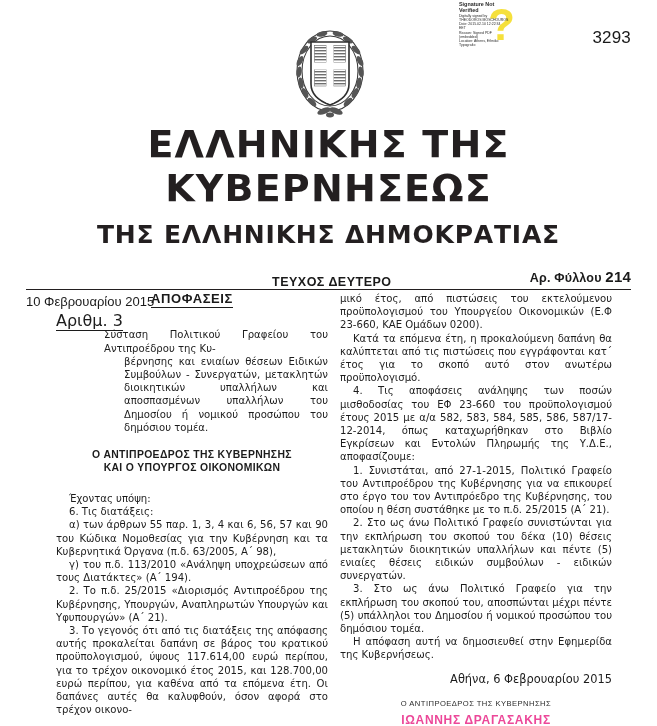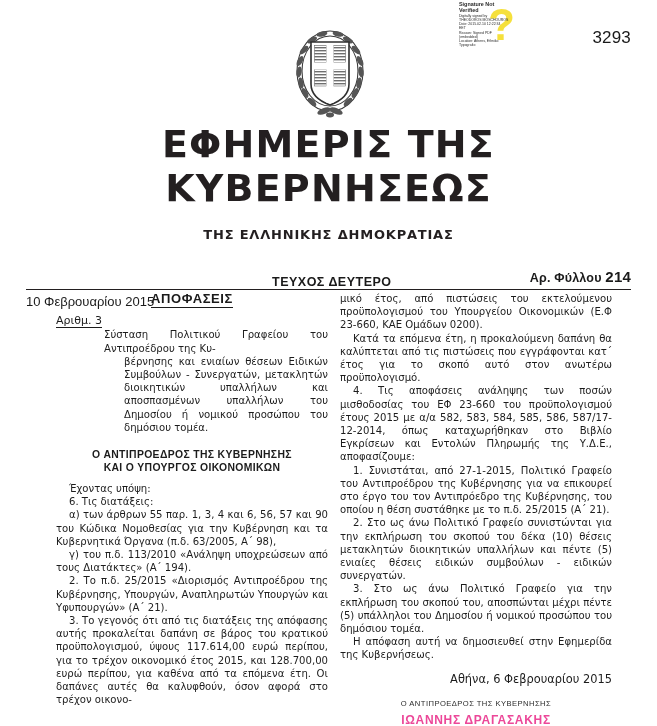--- a/index.html
+++ b/index.html
@@ -314,7 +314,7 @@
 </div>
 
 <div class="masthead">
-  <div class="masthead-main">ΕΦΗΜΕΡΙΣ ΤΗΣ ΚΥΒΕΡΝΗΣΕΩΣ</div>
+  <div class="masthead-main">ΕΛΛΗΝΙΚΗΣ ΤΗΣ ΚΥΒΕΡΝΗΣΕΩΣ</div>
   <div class="masthead-sub">ΤΗΣ ΕΛΛΗΝΙΚΗΣ ΔΗΜΟΚΡΑΤΙΑΣ</div>
 </div>
 

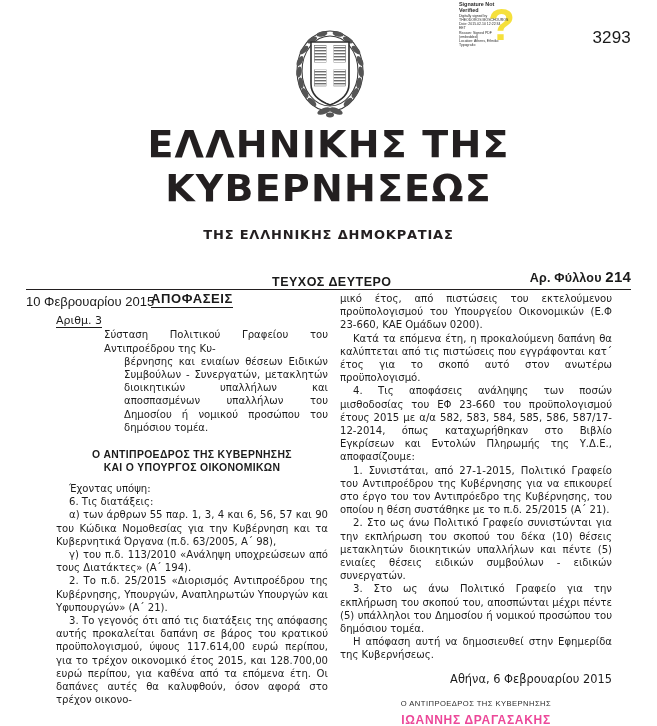--- a/index.html
+++ b/index.html
@@ -93,7 +93,7 @@
   }
   .masthead-sub {
     font-family: "DejaVu Sans", sans-serif;
-    font-size: 13px;
+    font-size: 25px;
     font-weight: 700;
     letter-spacing: .8px;
     color: #231f20;

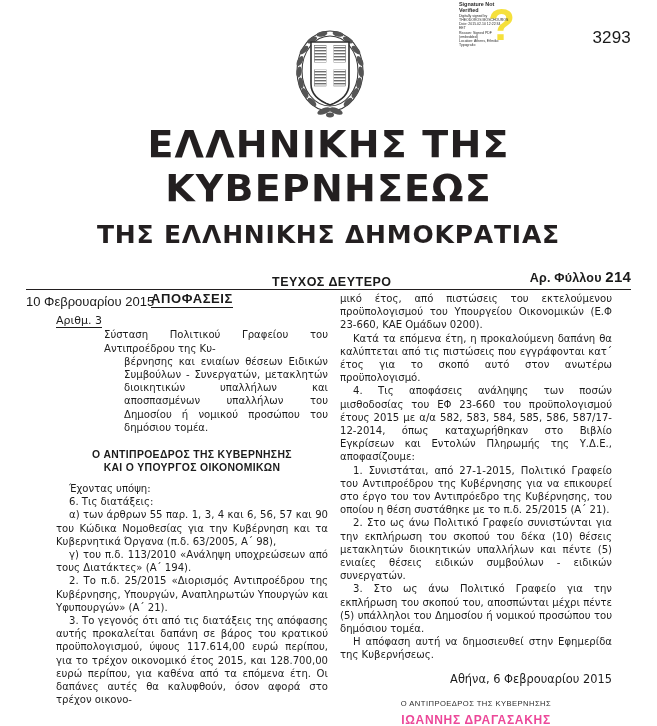--- a/index.html
+++ b/index.html
@@ -176,7 +176,7 @@
     padding-bottom: 1px;
   }
   .num-label {
-    font-size: 11px;
+    font-size: 16px;
     font-family: "DejaVu Sans", sans-serif;
   }
   .num-label span {

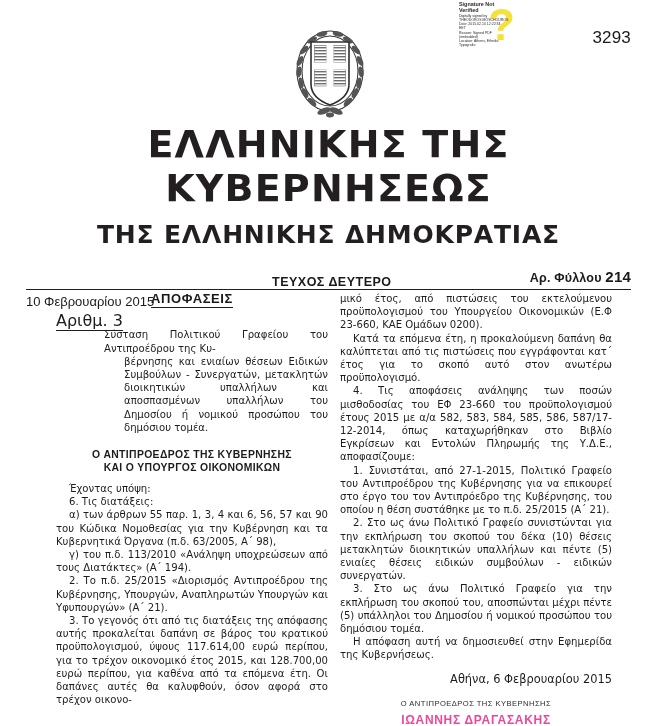--- a/index.html
+++ b/index.html
@@ -210,7 +210,7 @@
     text-justify: inter-word;
   }
   p.body.indent { text-indent: 13px; }
-  p.body.gap    { margin-top: 8px; }
+  p.body.gap    { margin-top: 18px; }
   .nojust { text-align: left; }
 
   

